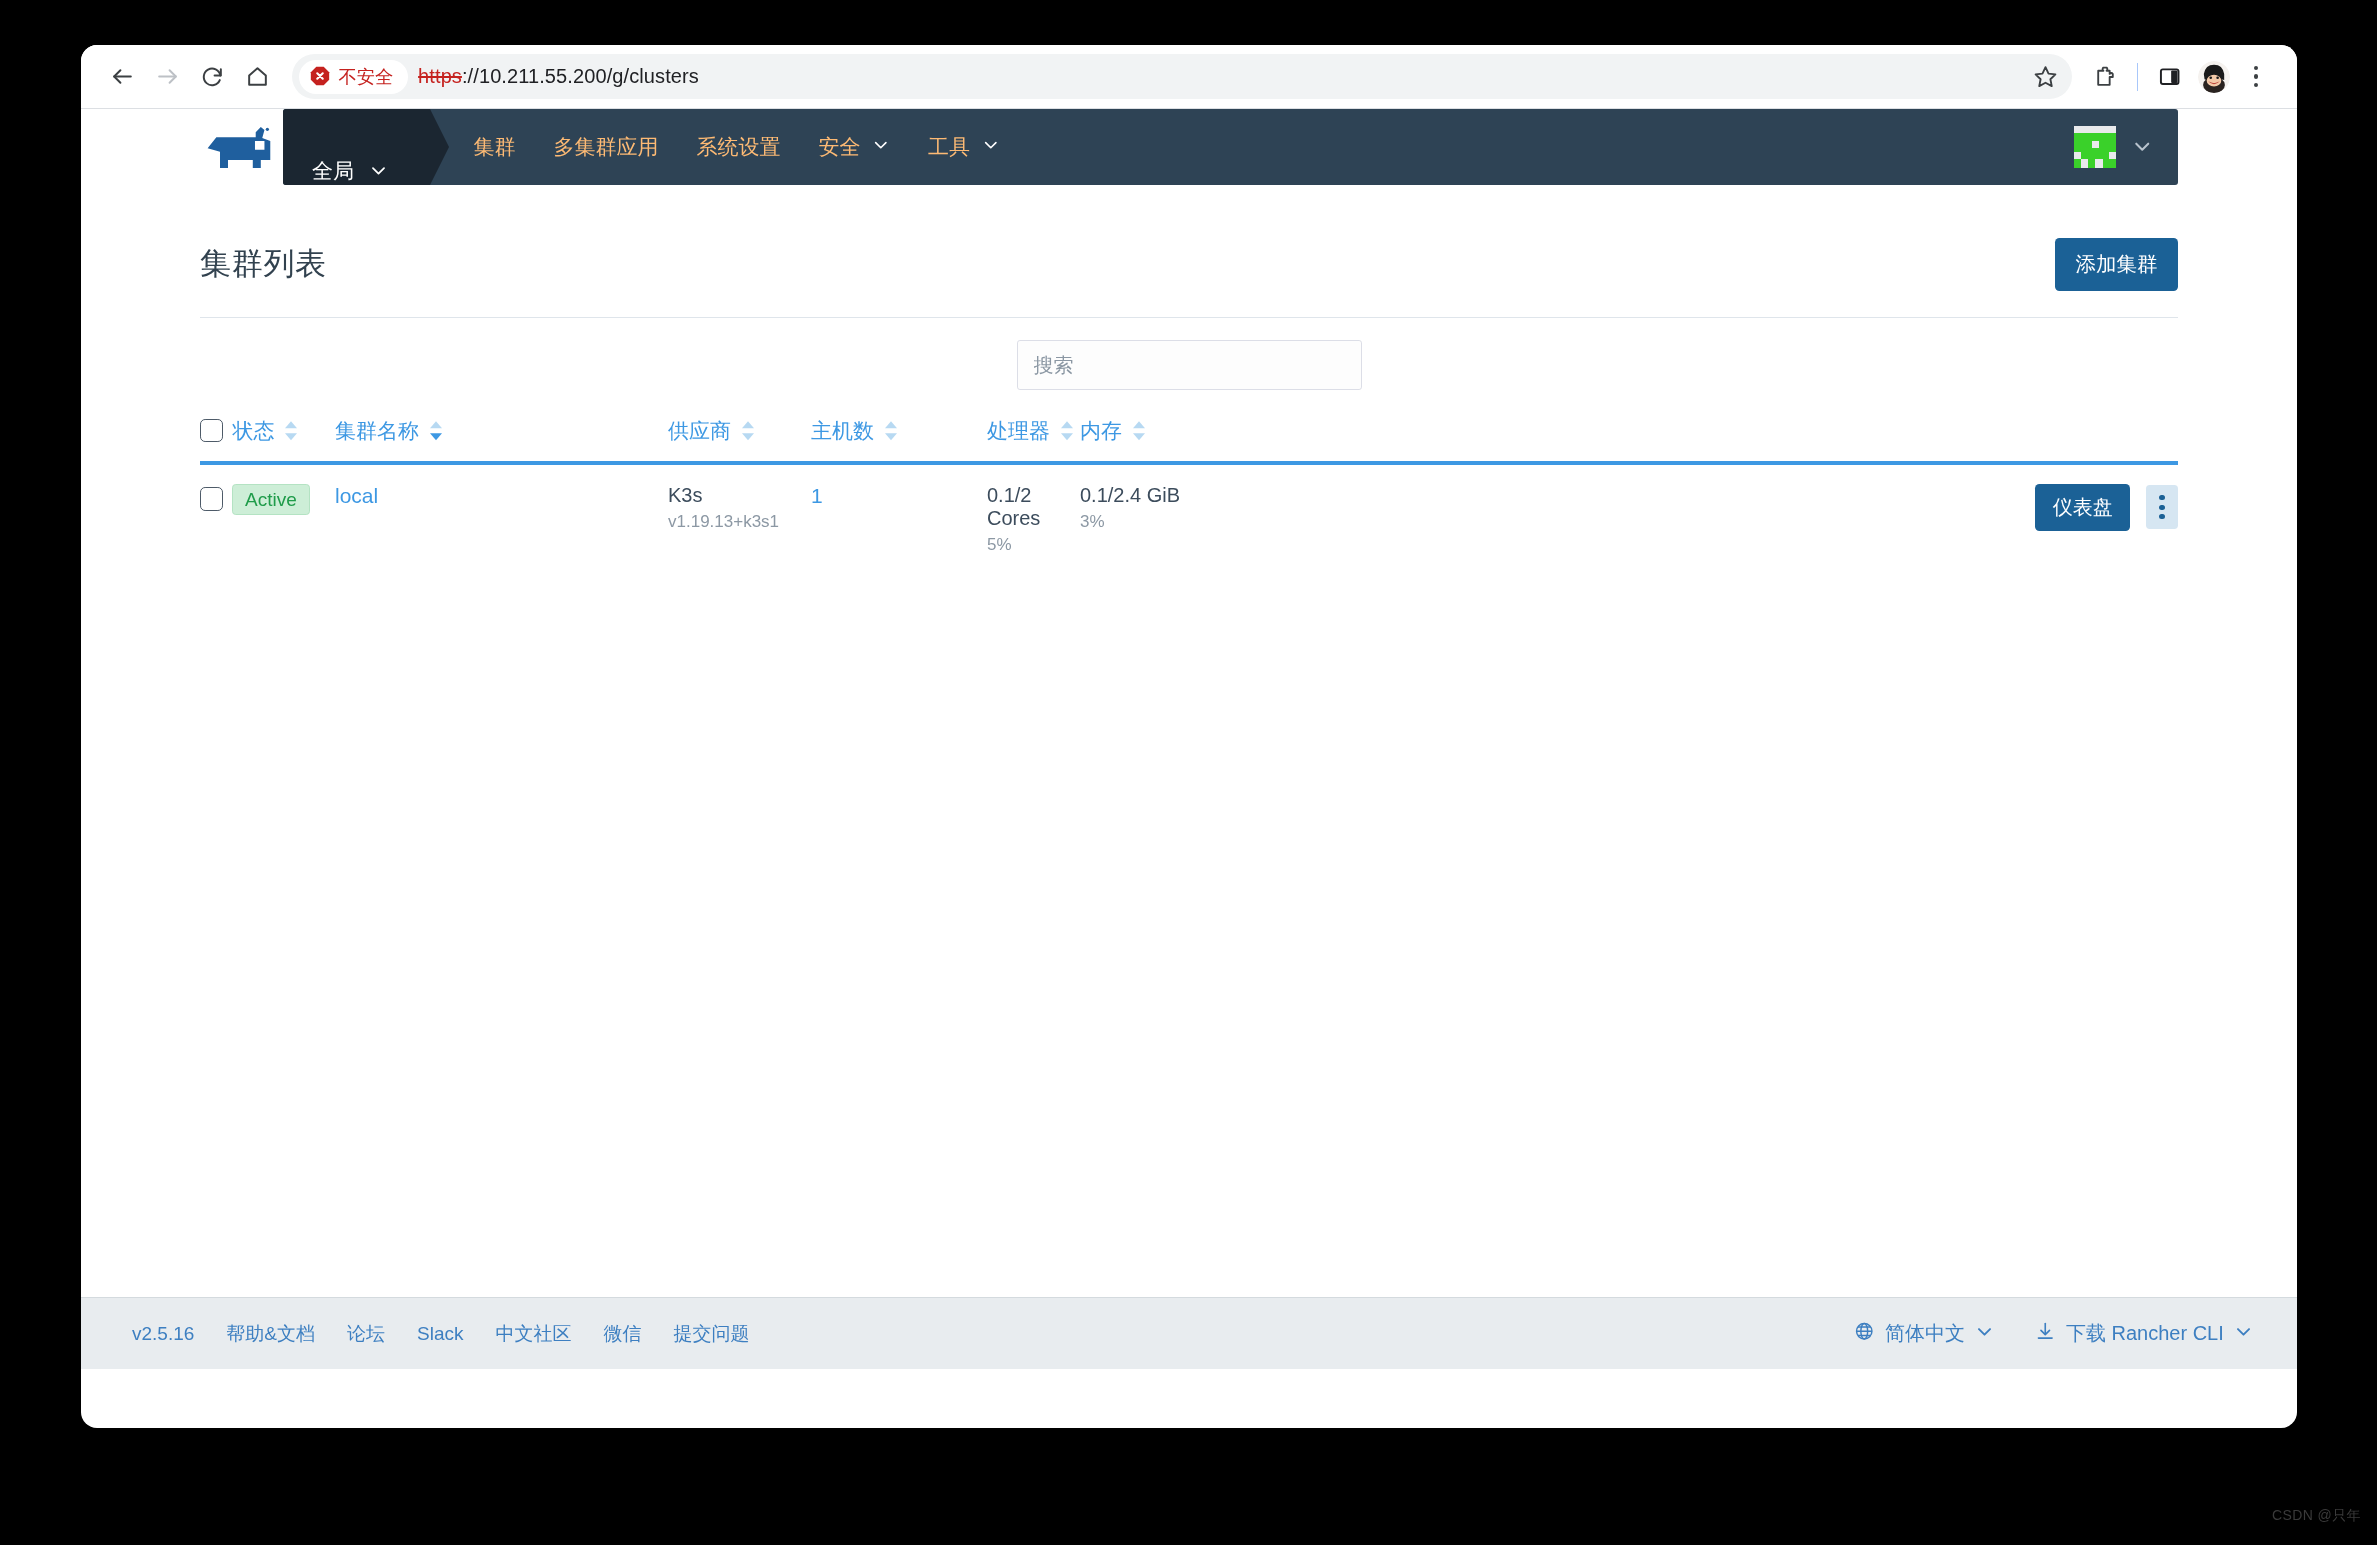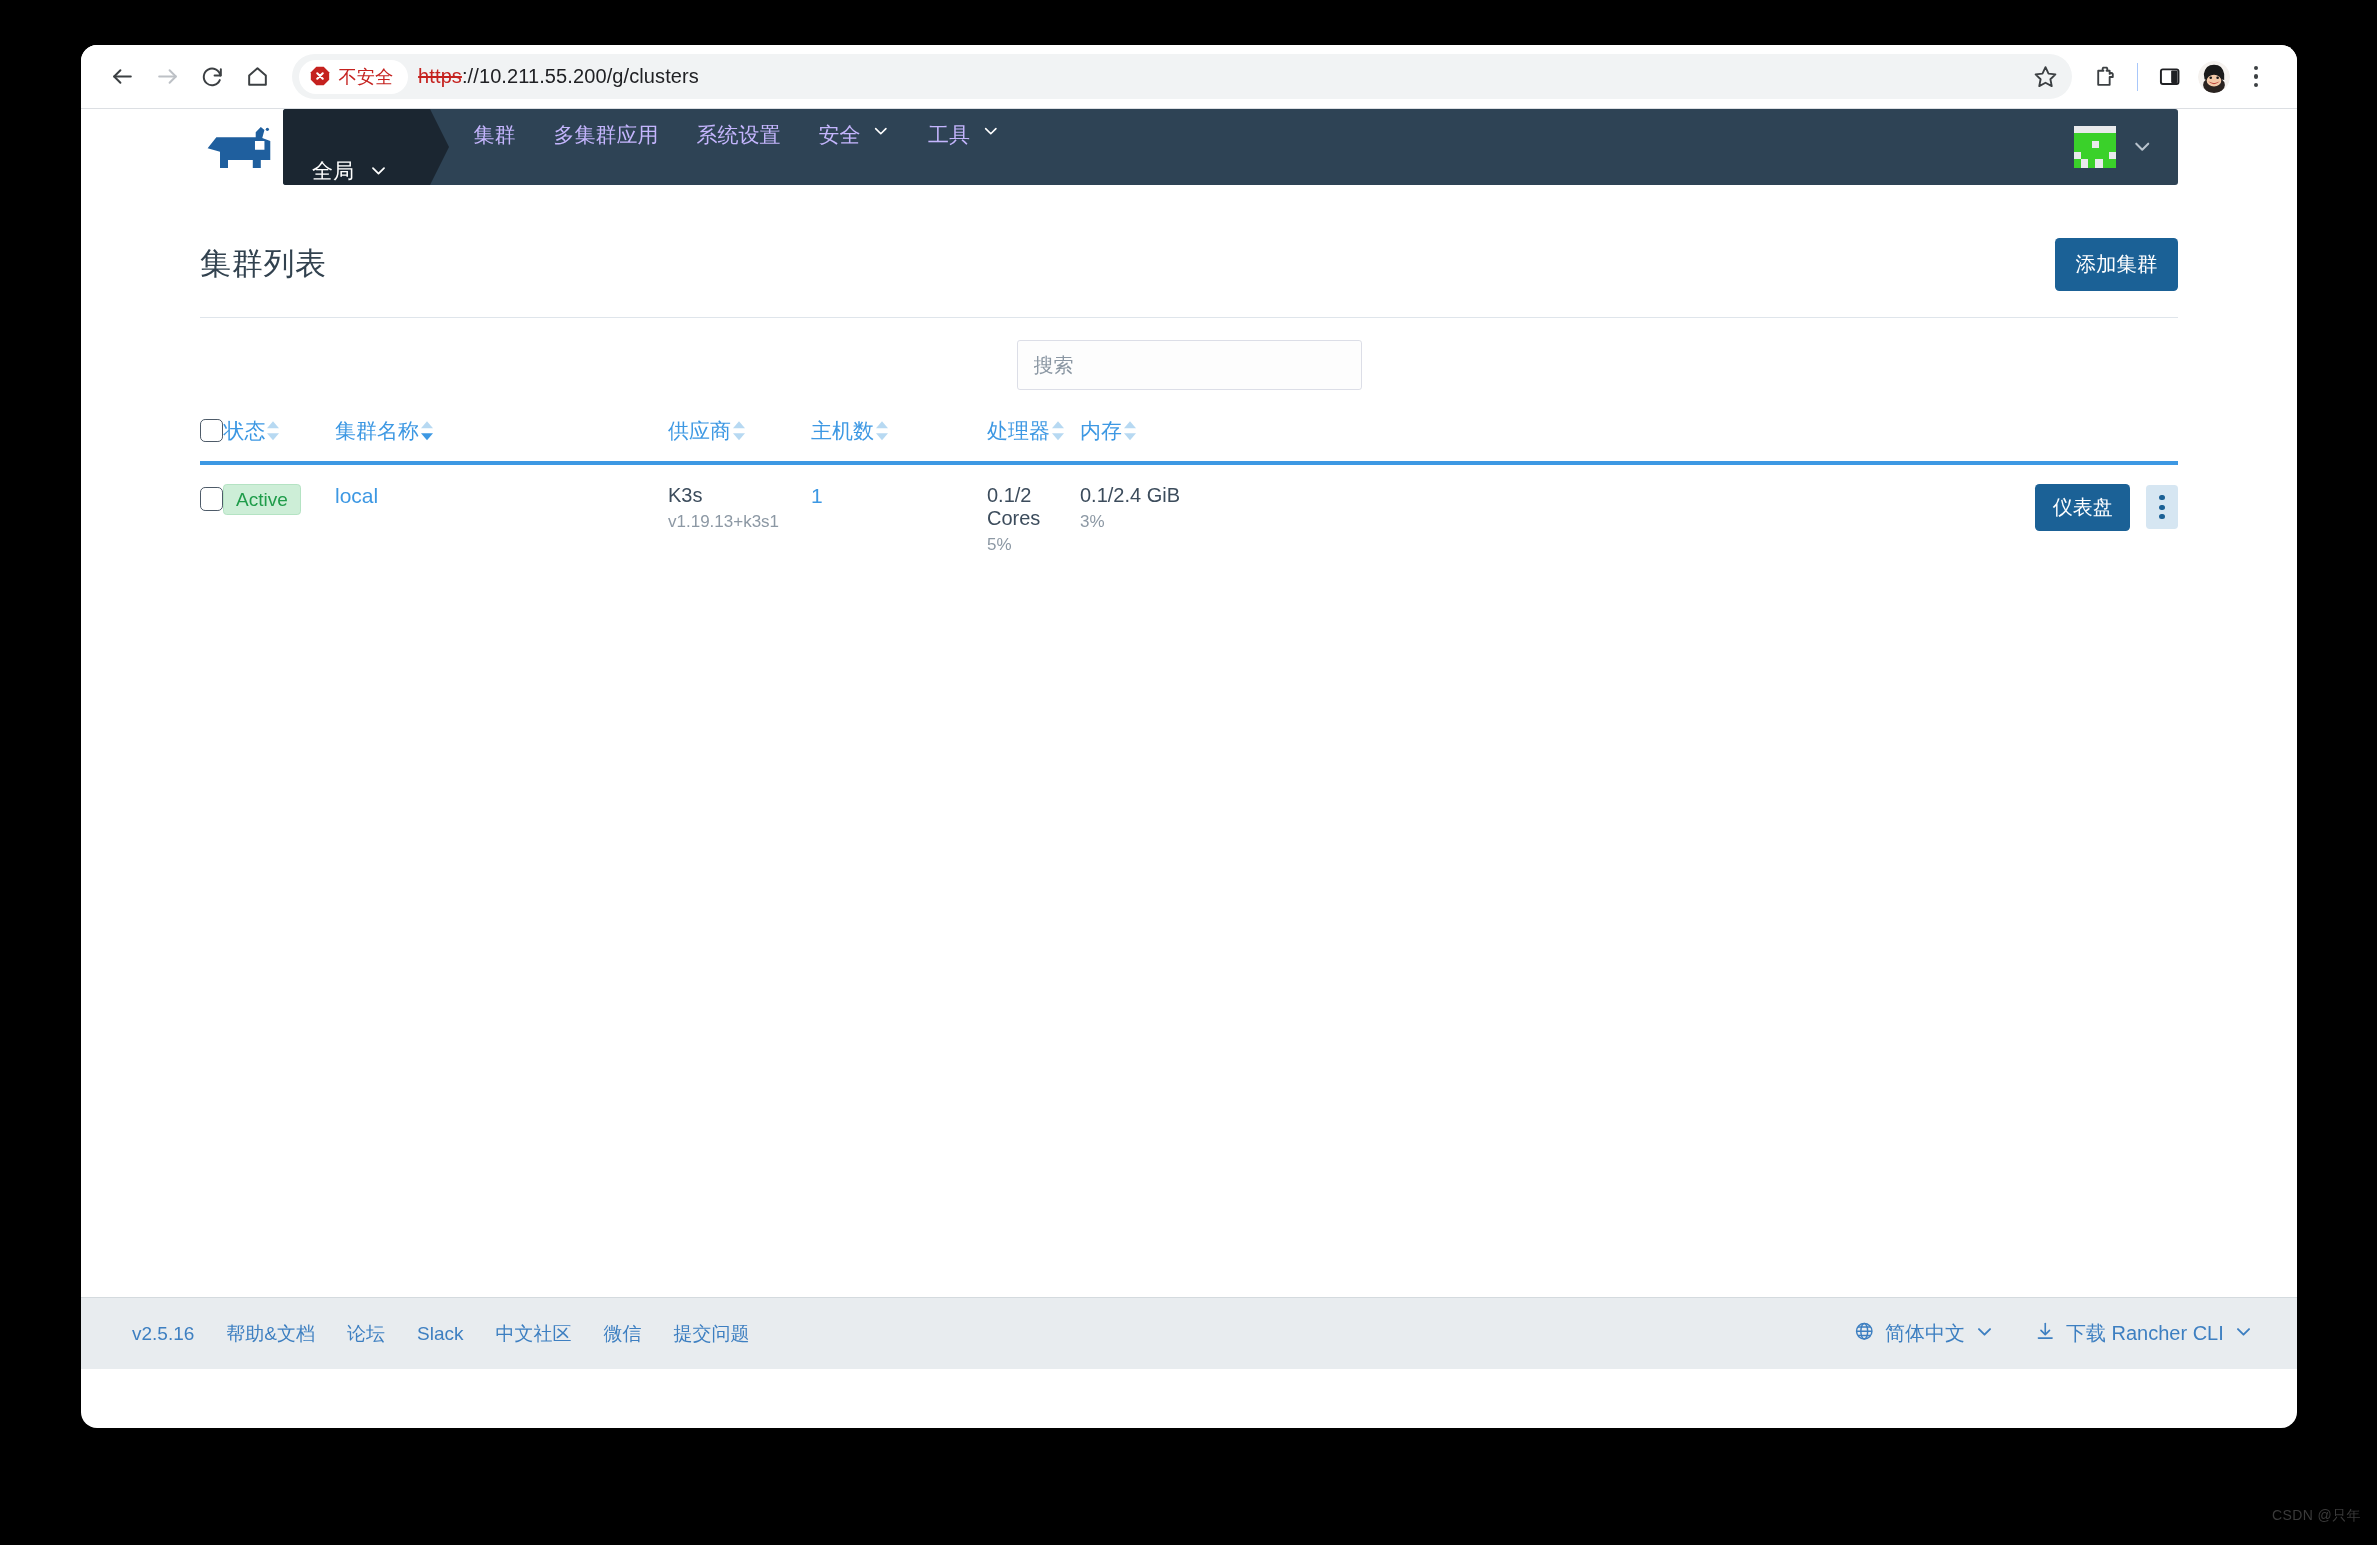--- a/index.html
+++ b/index.html
@@ -199,10 +199,10 @@
     border-left: 19px solid #1b2631;
   }
   .nav-item {
-    display: flex; 
-    color: #c4b5fd;
+    display: flex; align-items: center;
+    color: #fdba74;
     font-size: 21px;
-    padding: 12px 19px;
+    padding: 0 19px;
     gap: 11.7px;
     white-space: nowrap;
   }

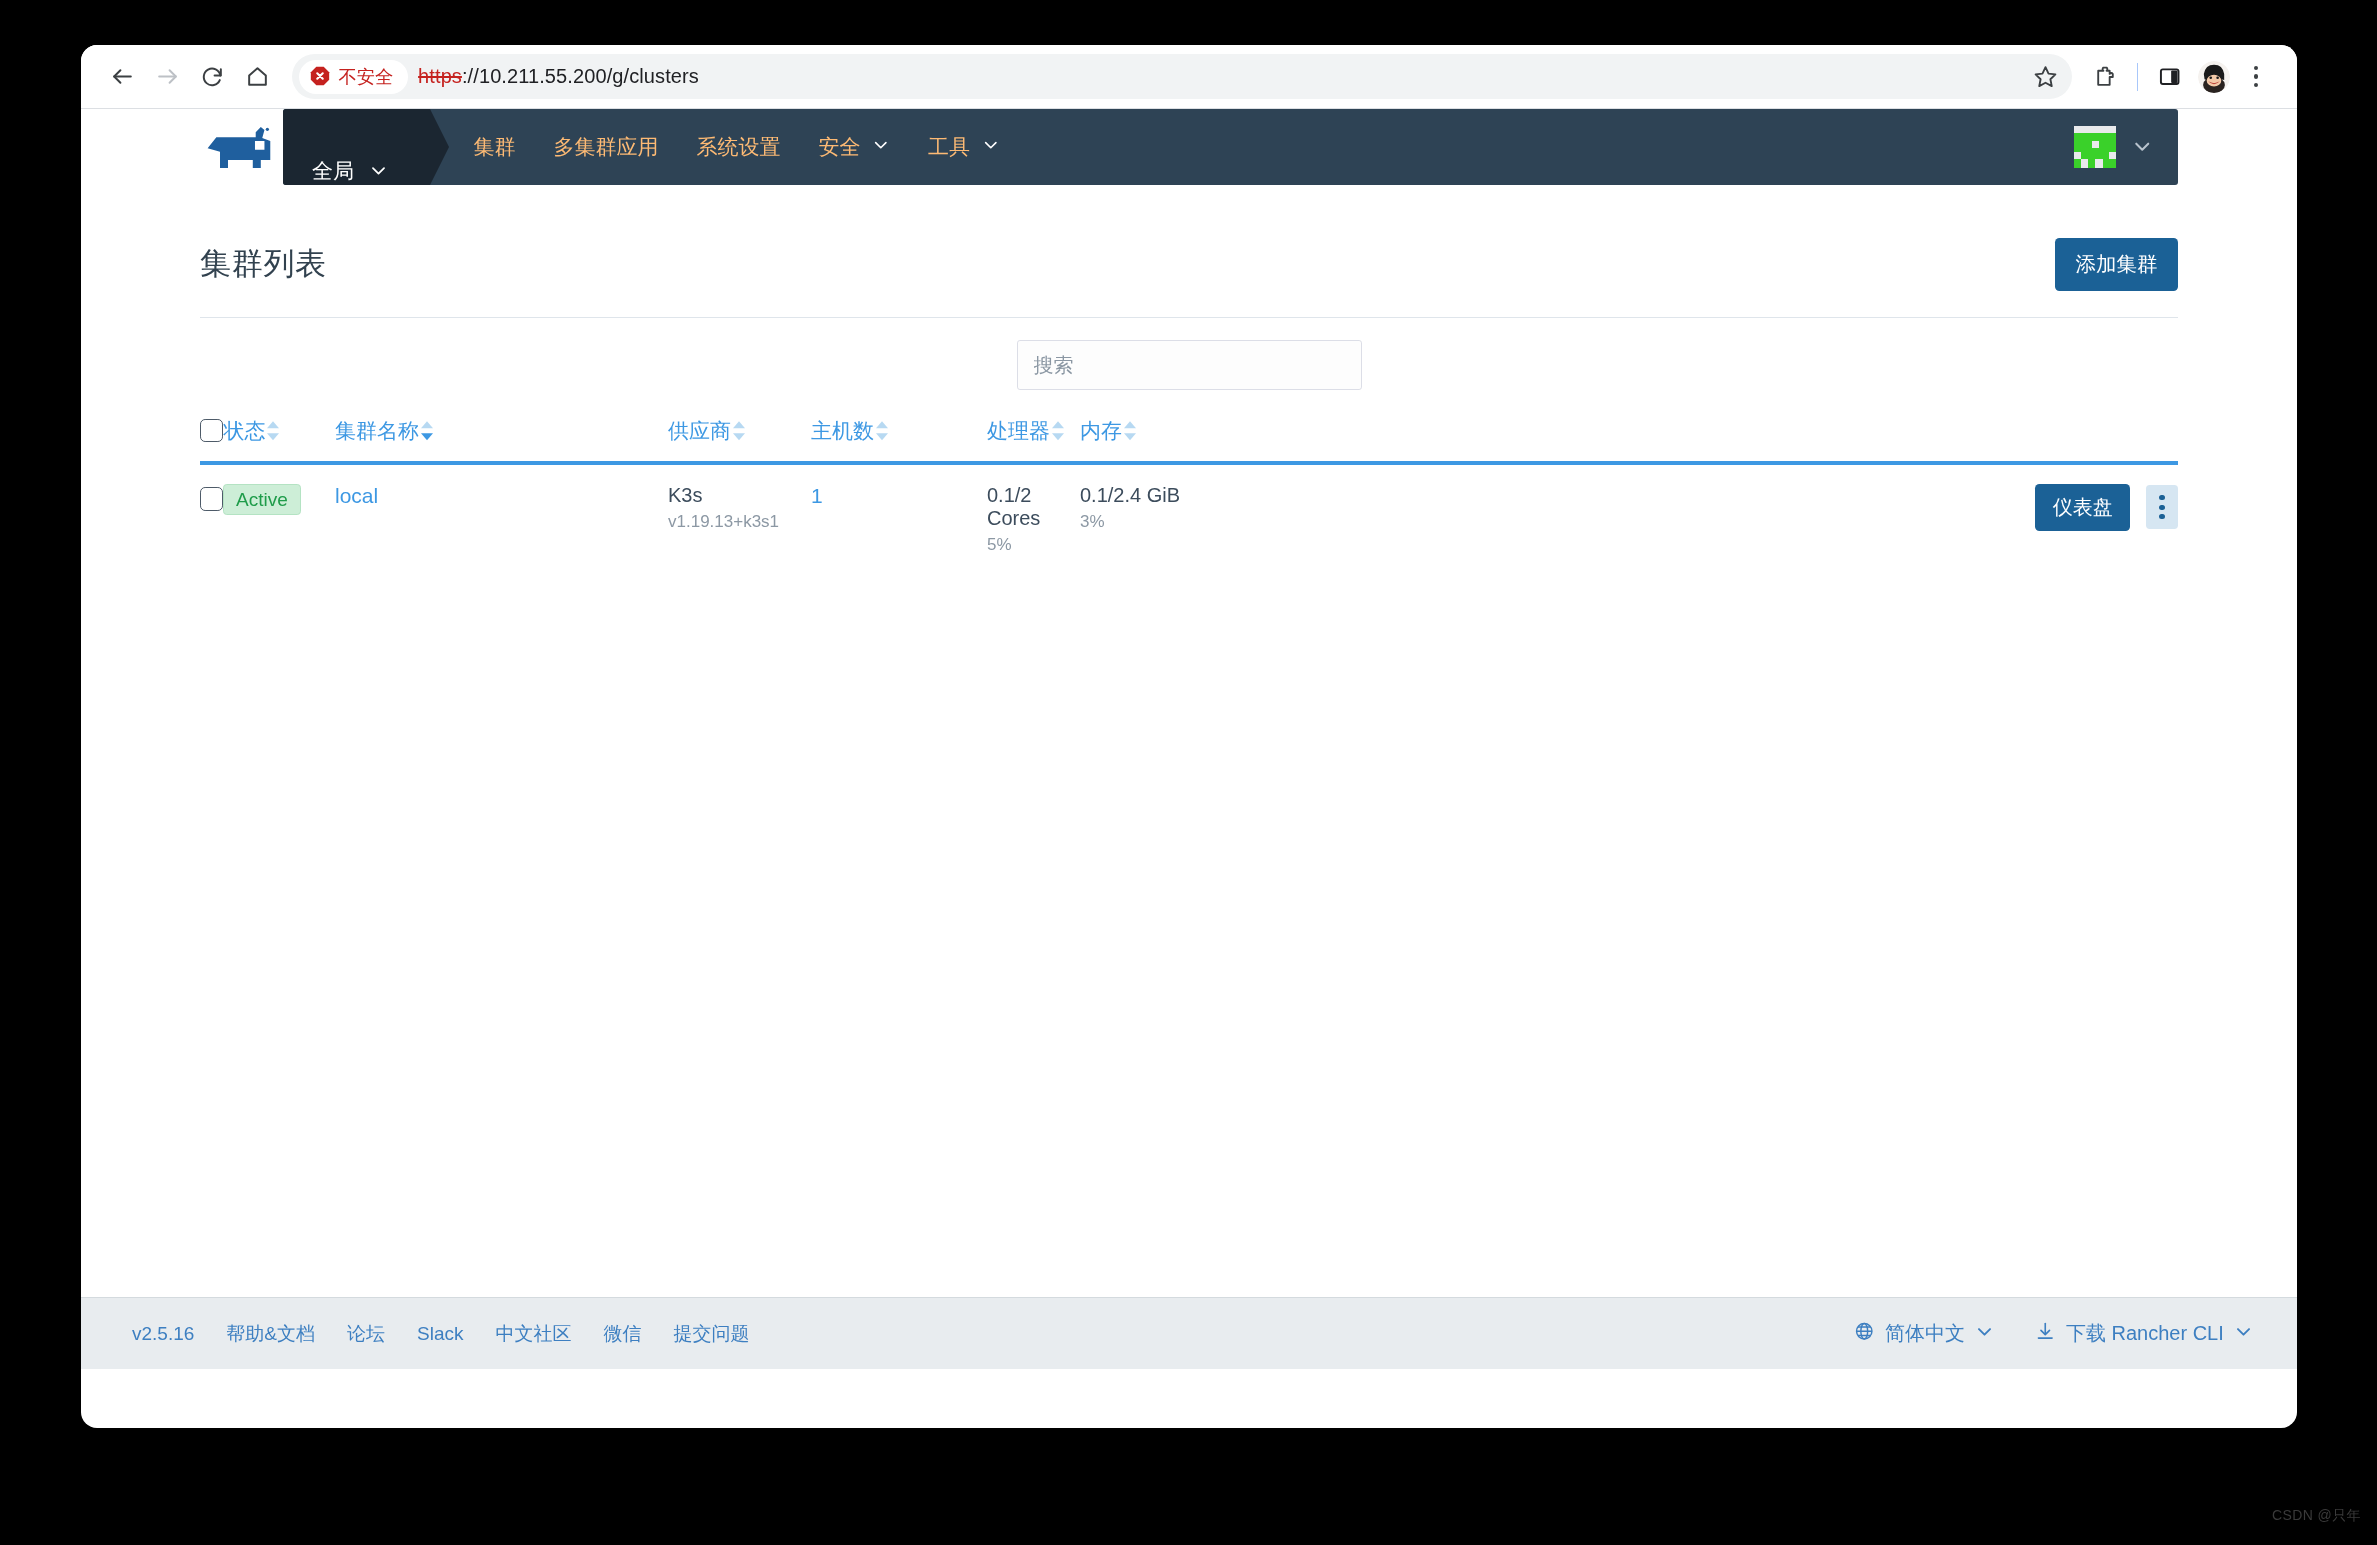--- a/index.html
+++ b/index.html
@@ -279,7 +279,7 @@
     vertical-align: middle;
     border-bottom: 4.4px solid #3d98e3;
   }
-  .th-inner { display: flex; align-items: center; gap: 0; }
+  .th-inner { display: flex; align-items: center; gap: 9px; }
   .sort-arrows { display: flex; flex-direction: column; gap: 2.2px; line-height: 0; }
   #clusters-table tbody td {
     padding: 19px 0 22px 0;

